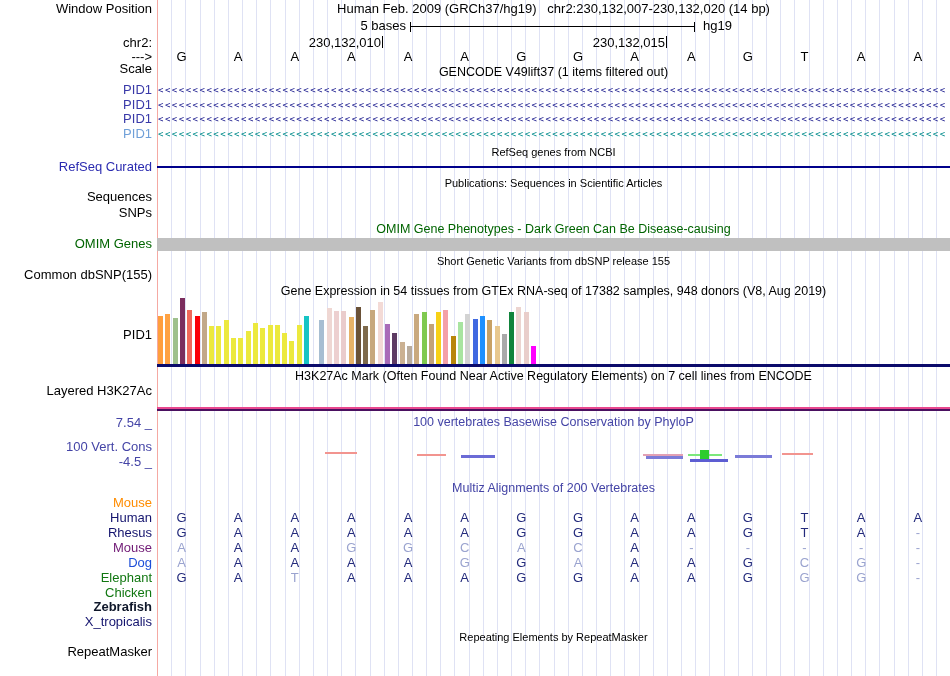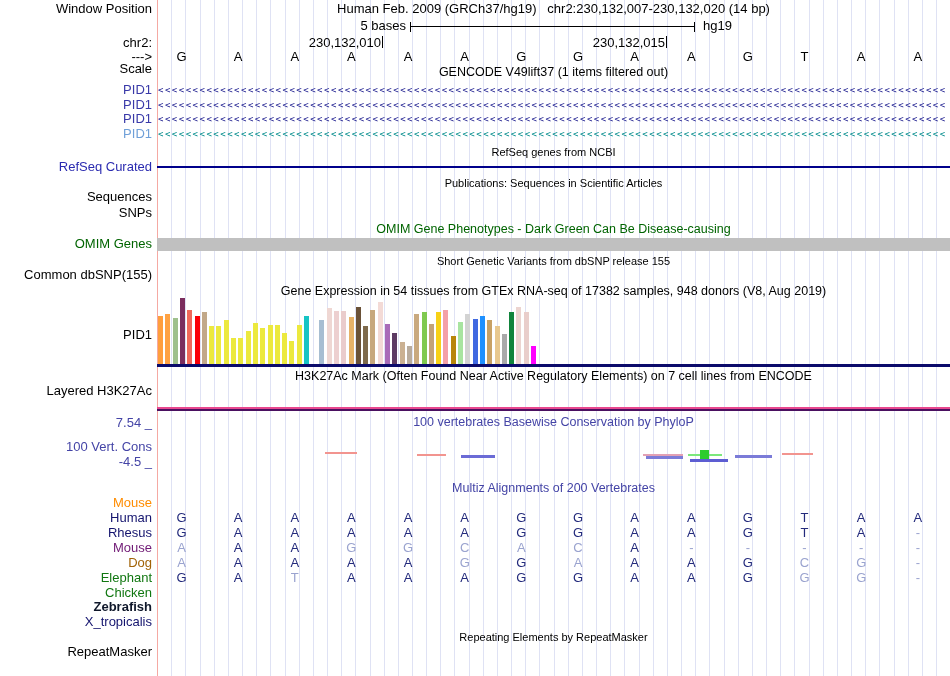--- a/index.html
+++ b/index.html
@@ -121,7 +121,7 @@
       <div class="llabel" style="top: 511px; color: rgb(20, 20, 110);">Human</div>
       <div class="llabel" style="top: 526px; color: rgb(20, 20, 110);">Rhesus</div>
       <div class="llabel" style="top: 541px; color: #701a75;">Mouse</div>
-      <div class="llabel" style="top: 556px; color: #a16207;">Dog</div>
+      <div class="llabel" style="top: 556px; color: #1d4ed8;">Dog</div>
       <div class="llabel" style="top: 571px; color: rgb(17, 119, 17);">Elephant</div>
       <div class="llabel" style="top: 586px; color: rgb(17, 119, 17);">Chicken</div>
       <div class="llabel" style="top: 615px; color: rgb(20, 20, 110);">X_tropicalis</div>

